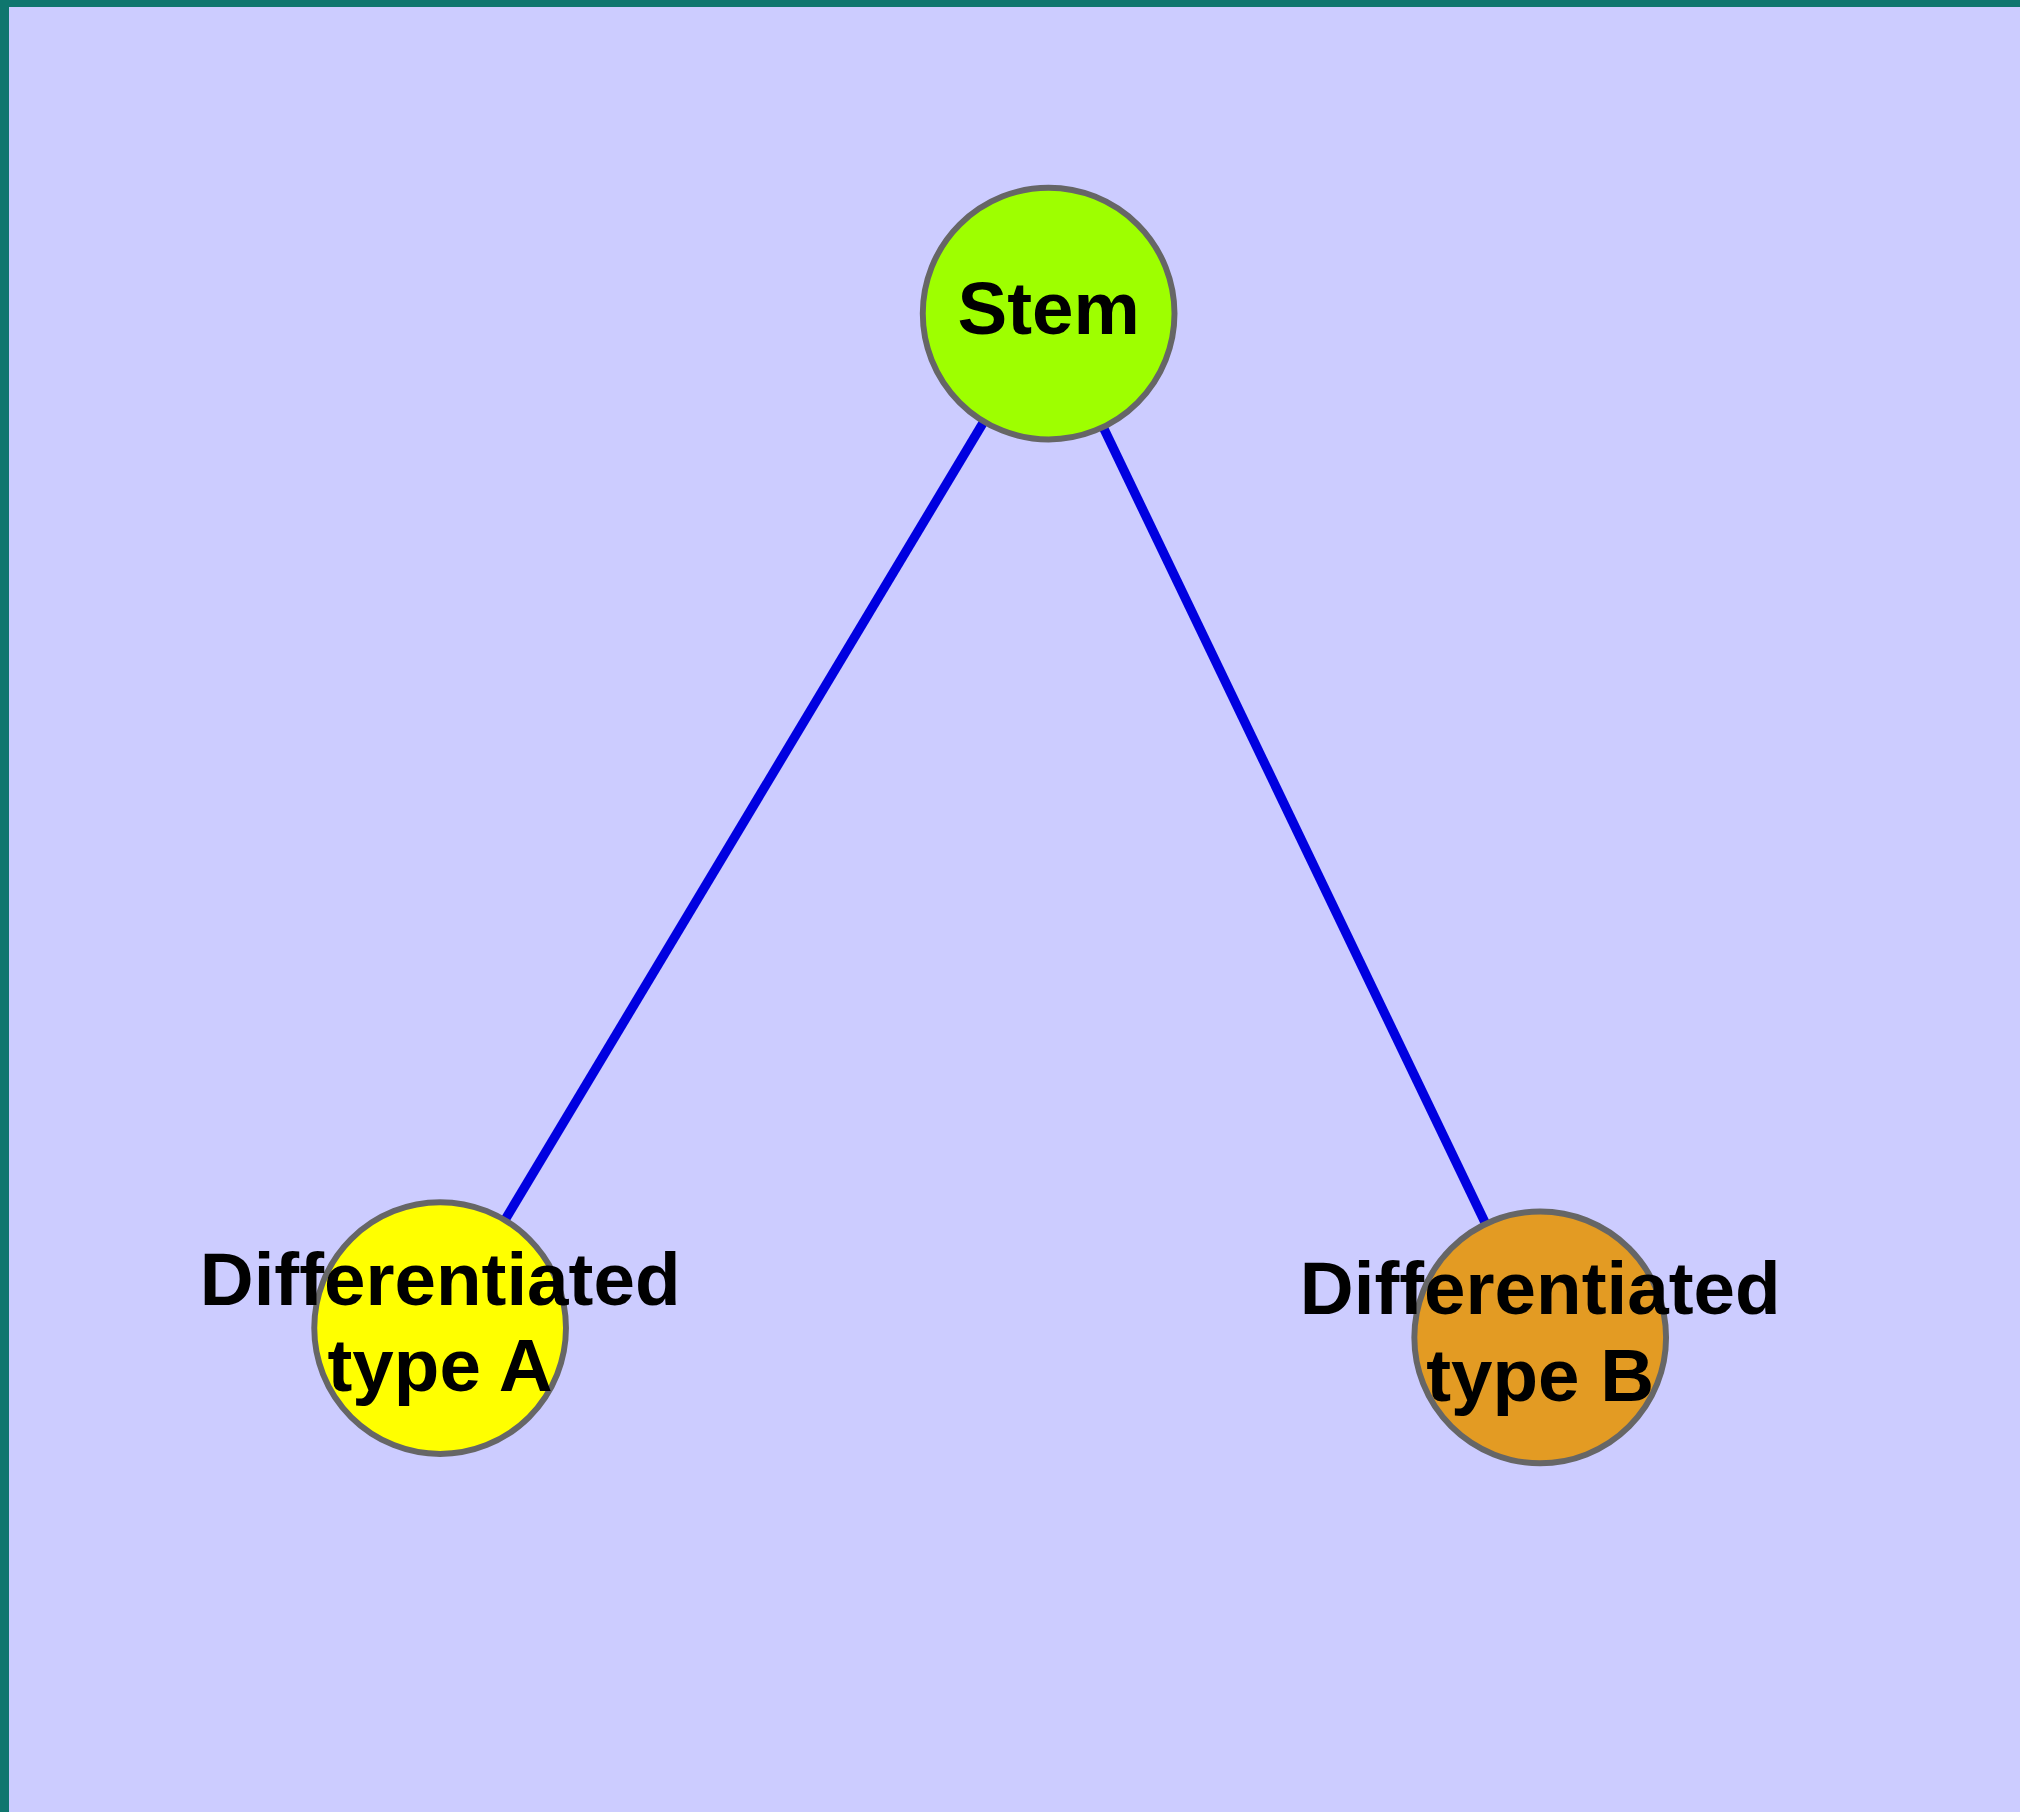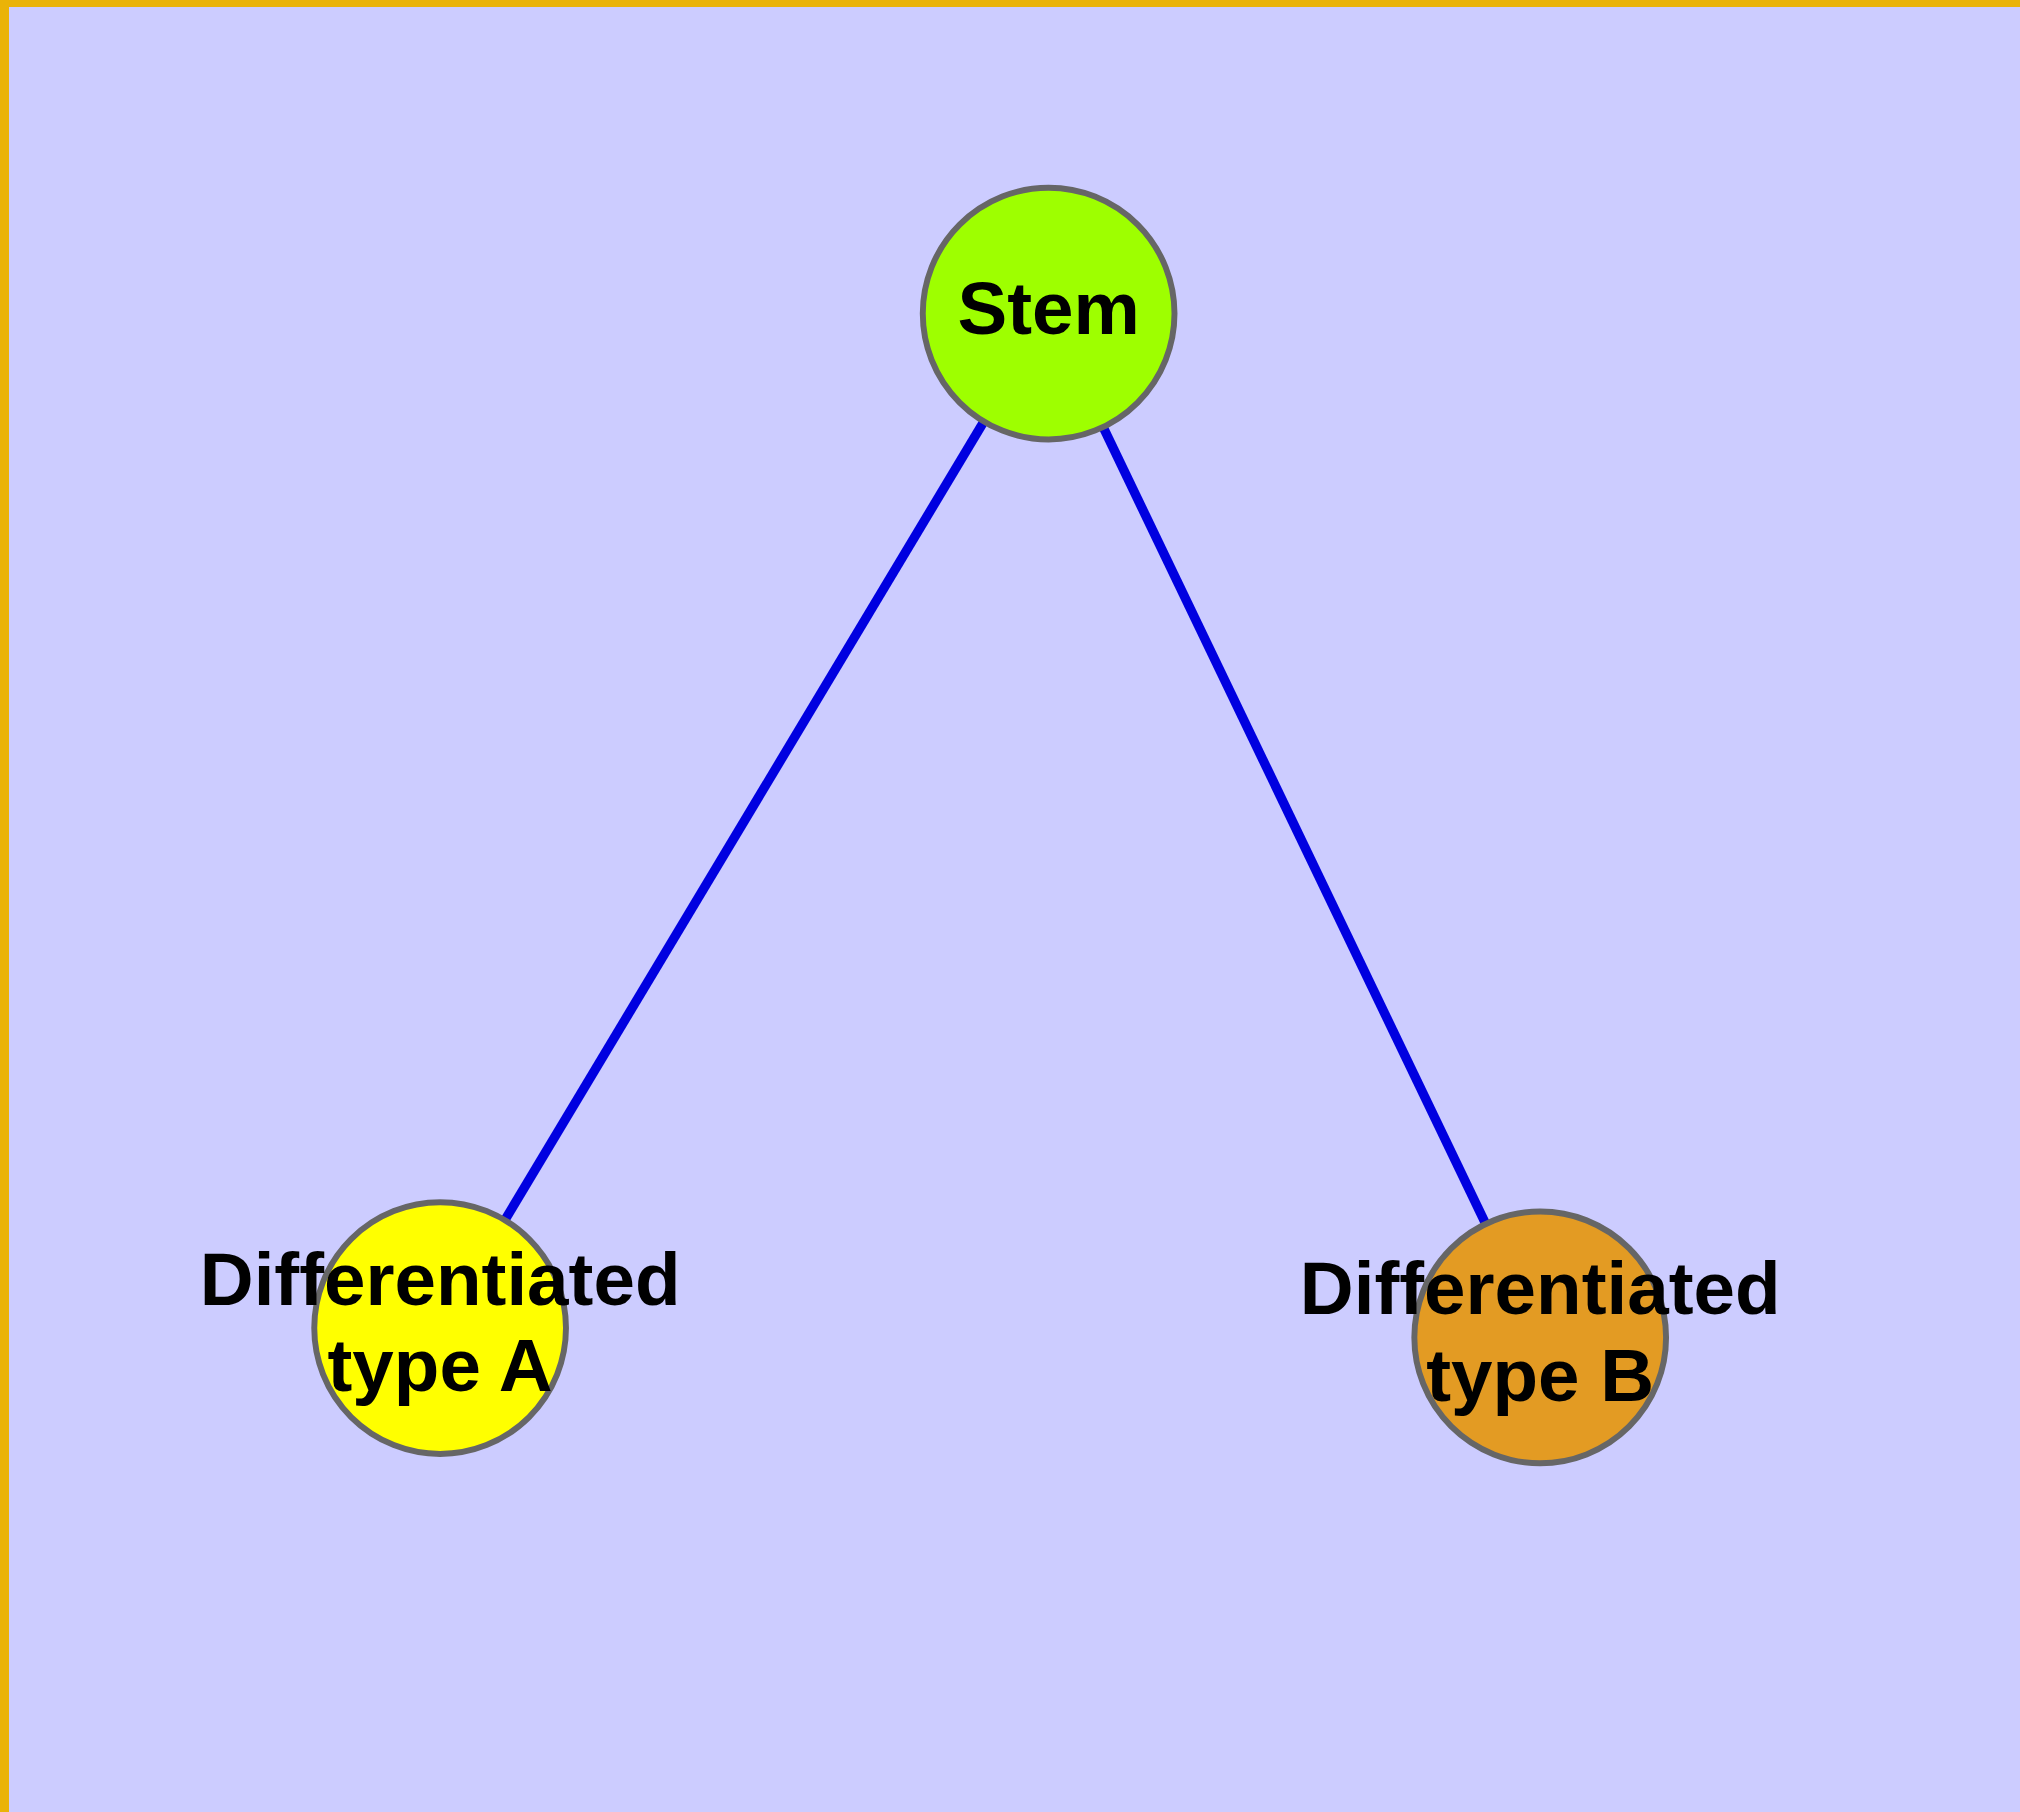--- a/index.html
+++ b/index.html
@@ -18,7 +18,7 @@
     position: relative;
     width: 2021px;
     height: 1812px;
-    background: #eab308;
+    background: #0f766e;
   }
 
   #plot-bg {

